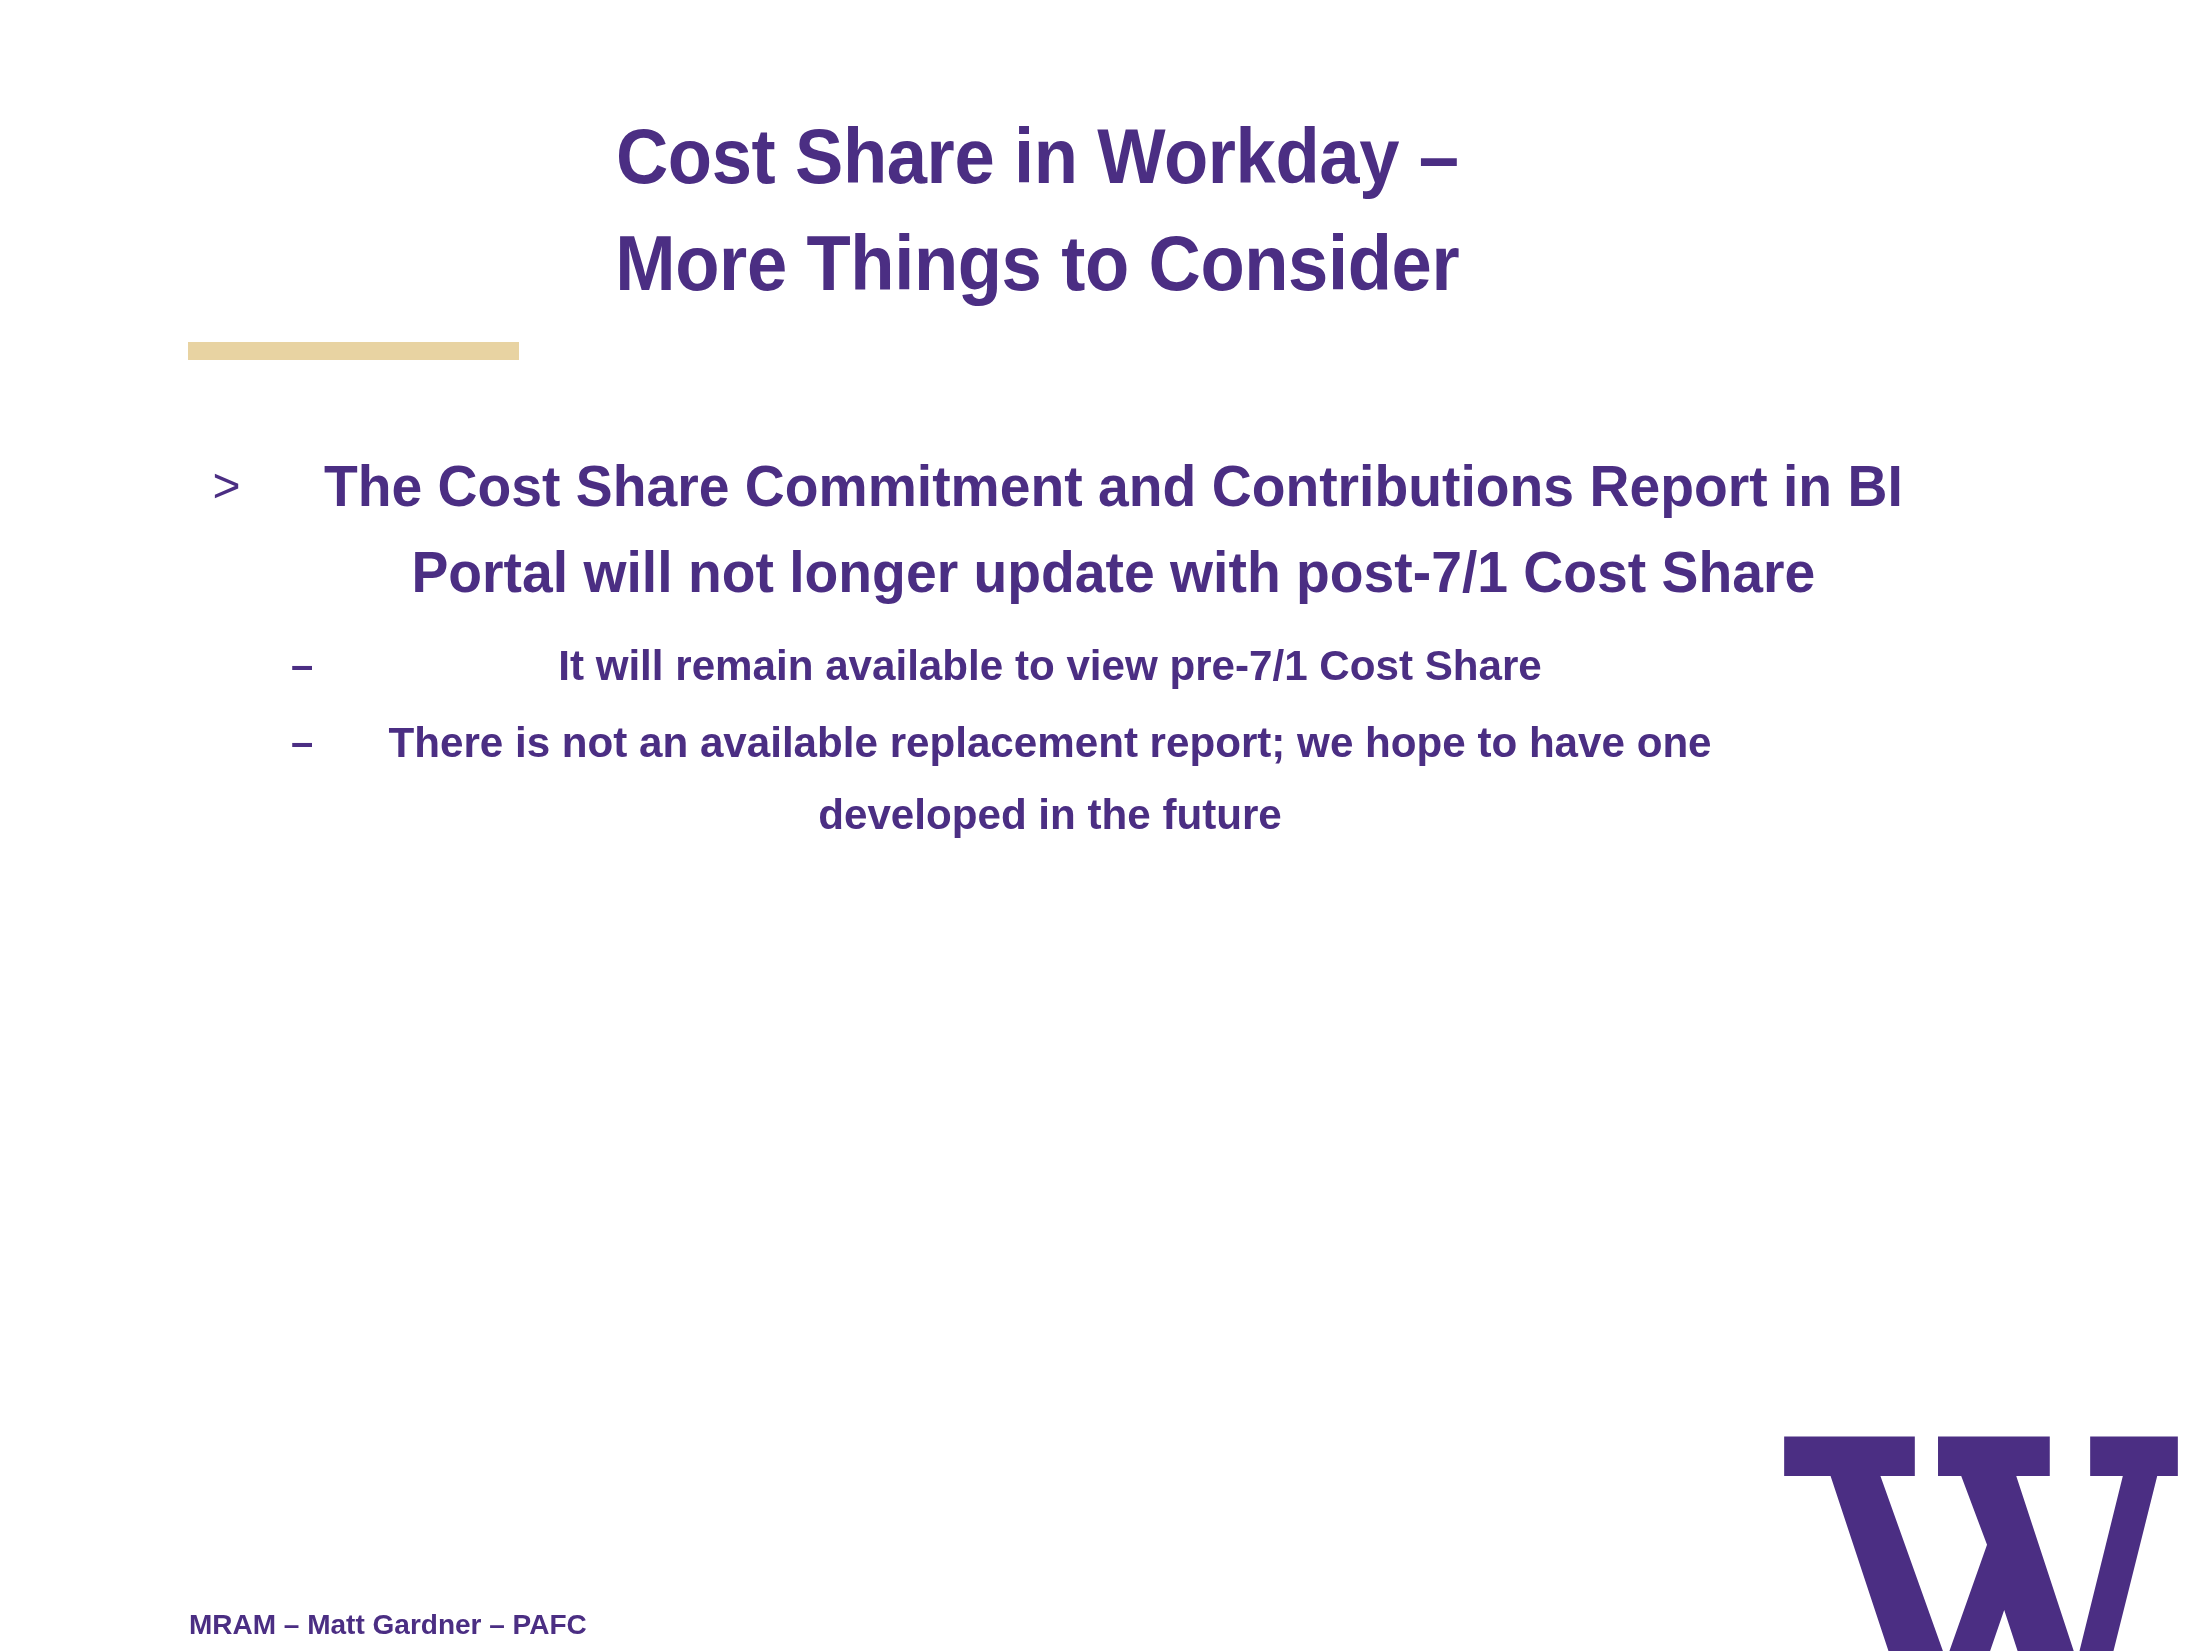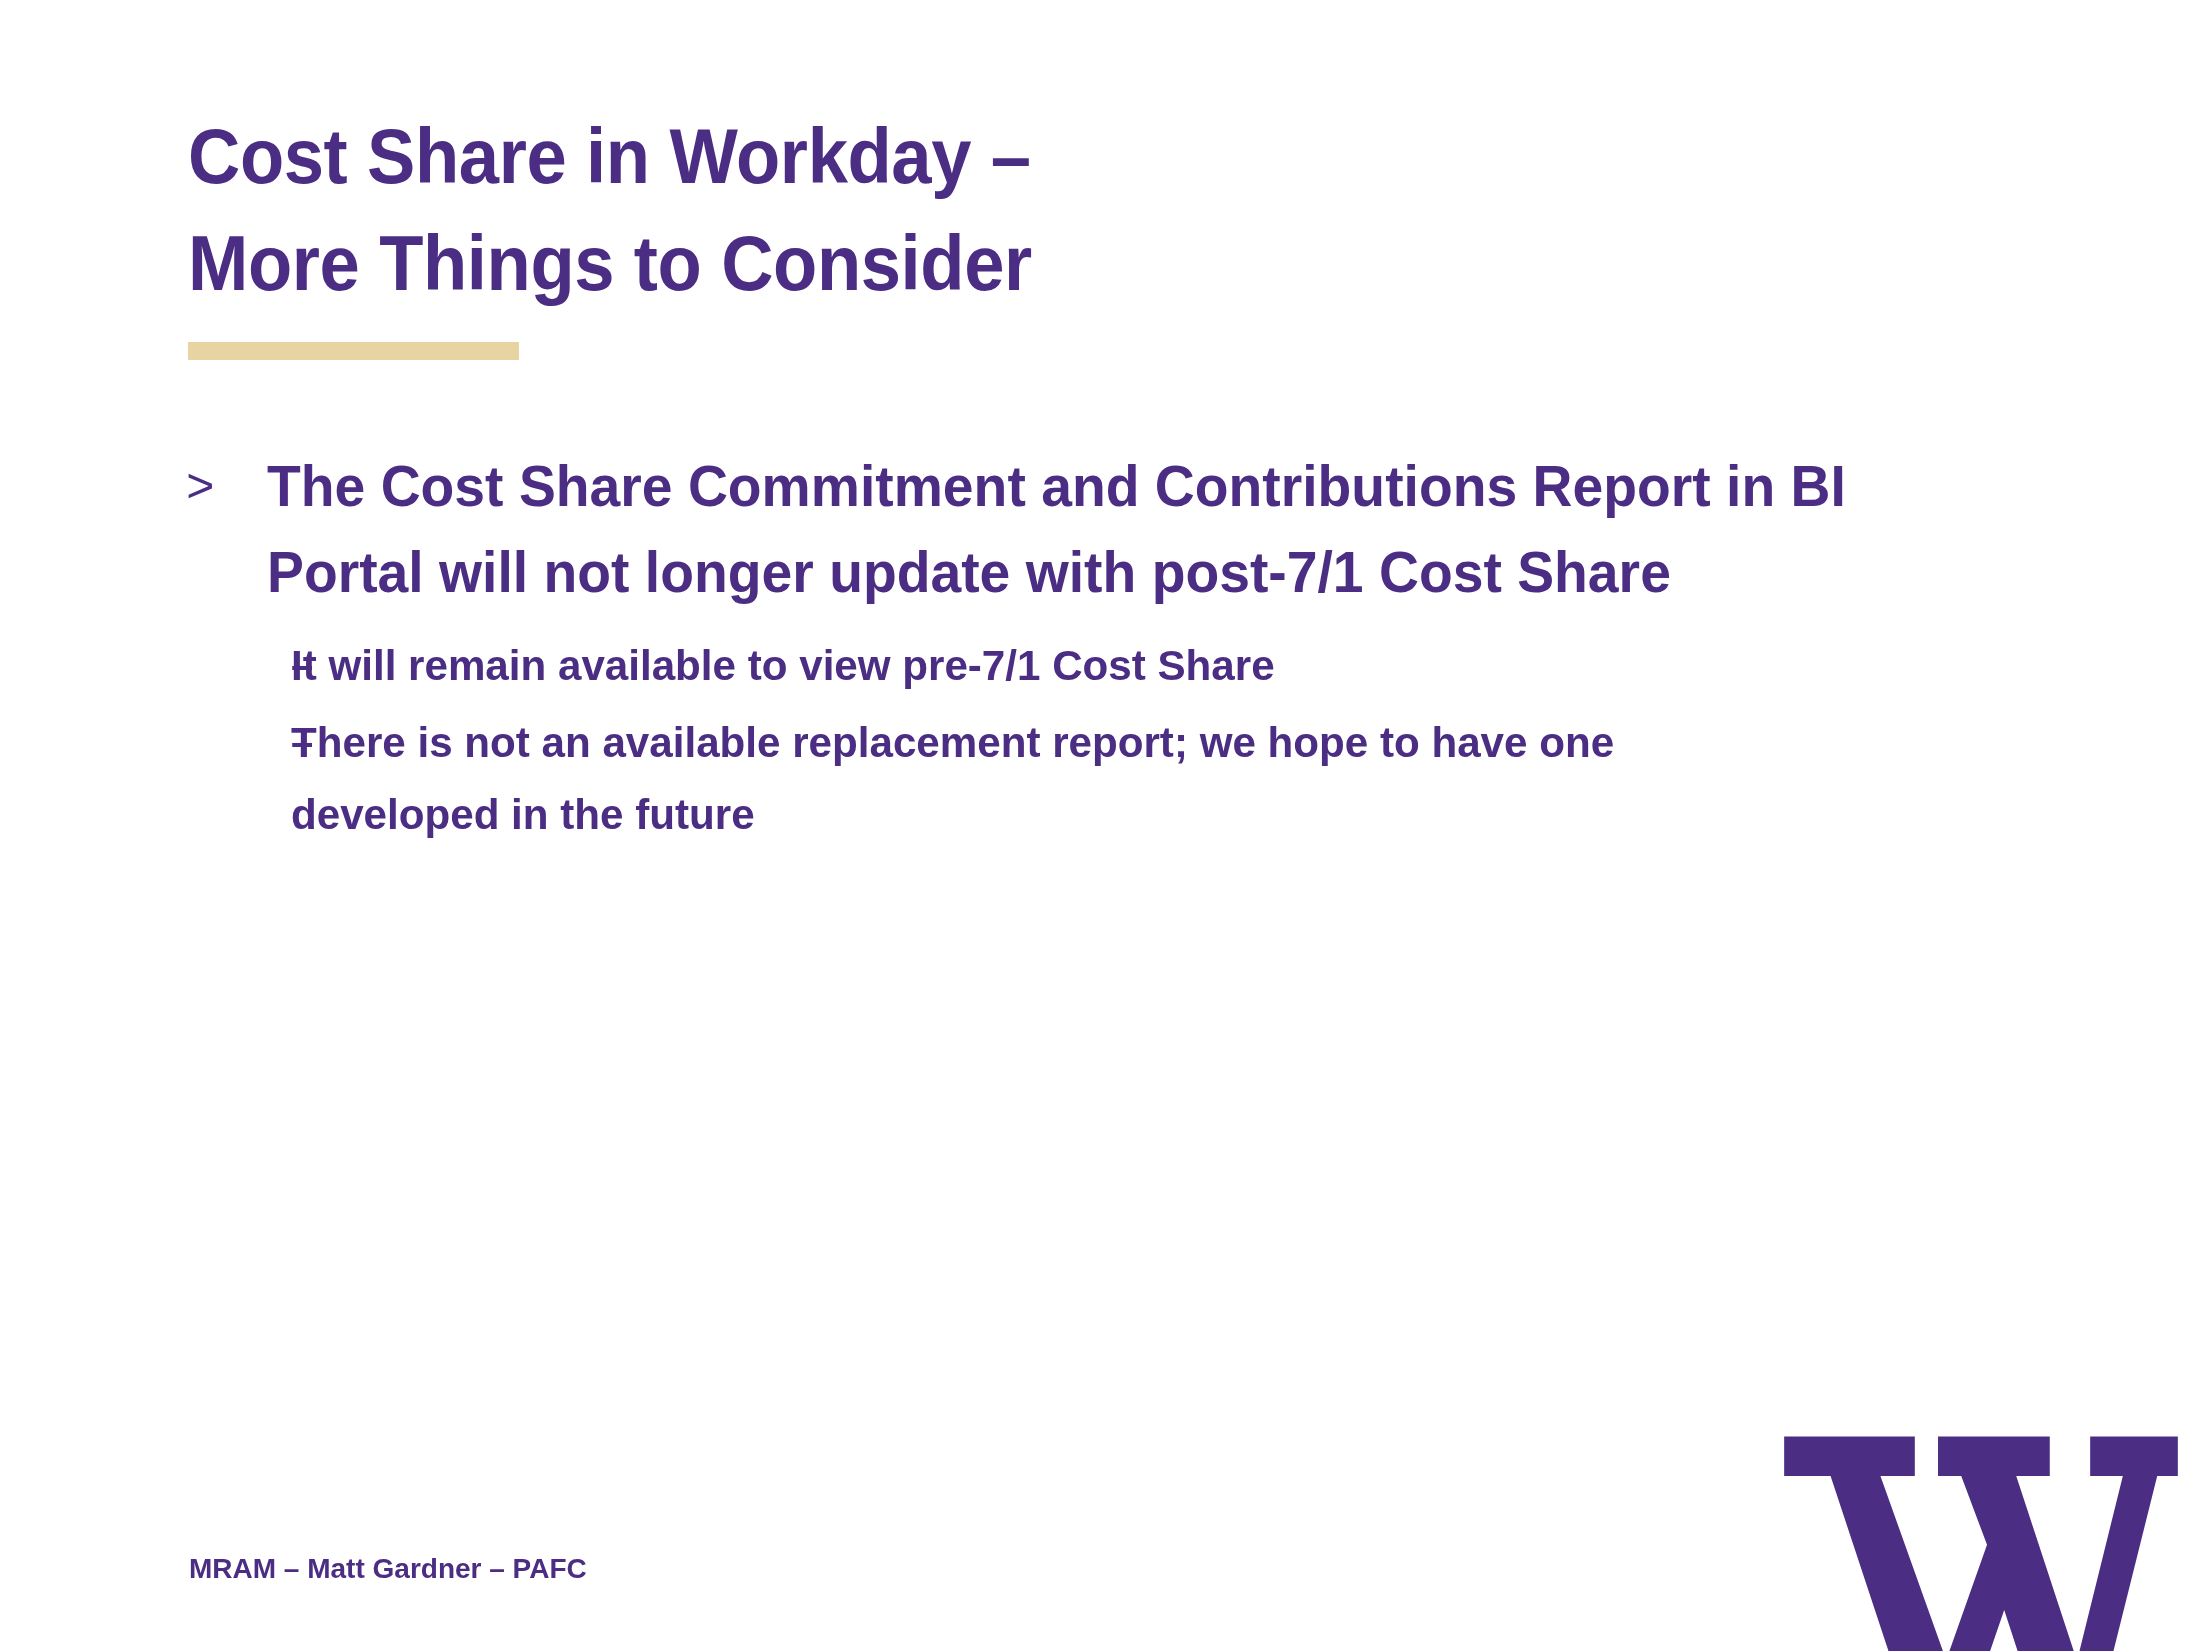--- a/index.html
+++ b/index.html
@@ -16,6 +16,7 @@
     height: 1652px;
     background: #ffffff;
     overflow: hidden;
+    text-align: center;
   }
 
   

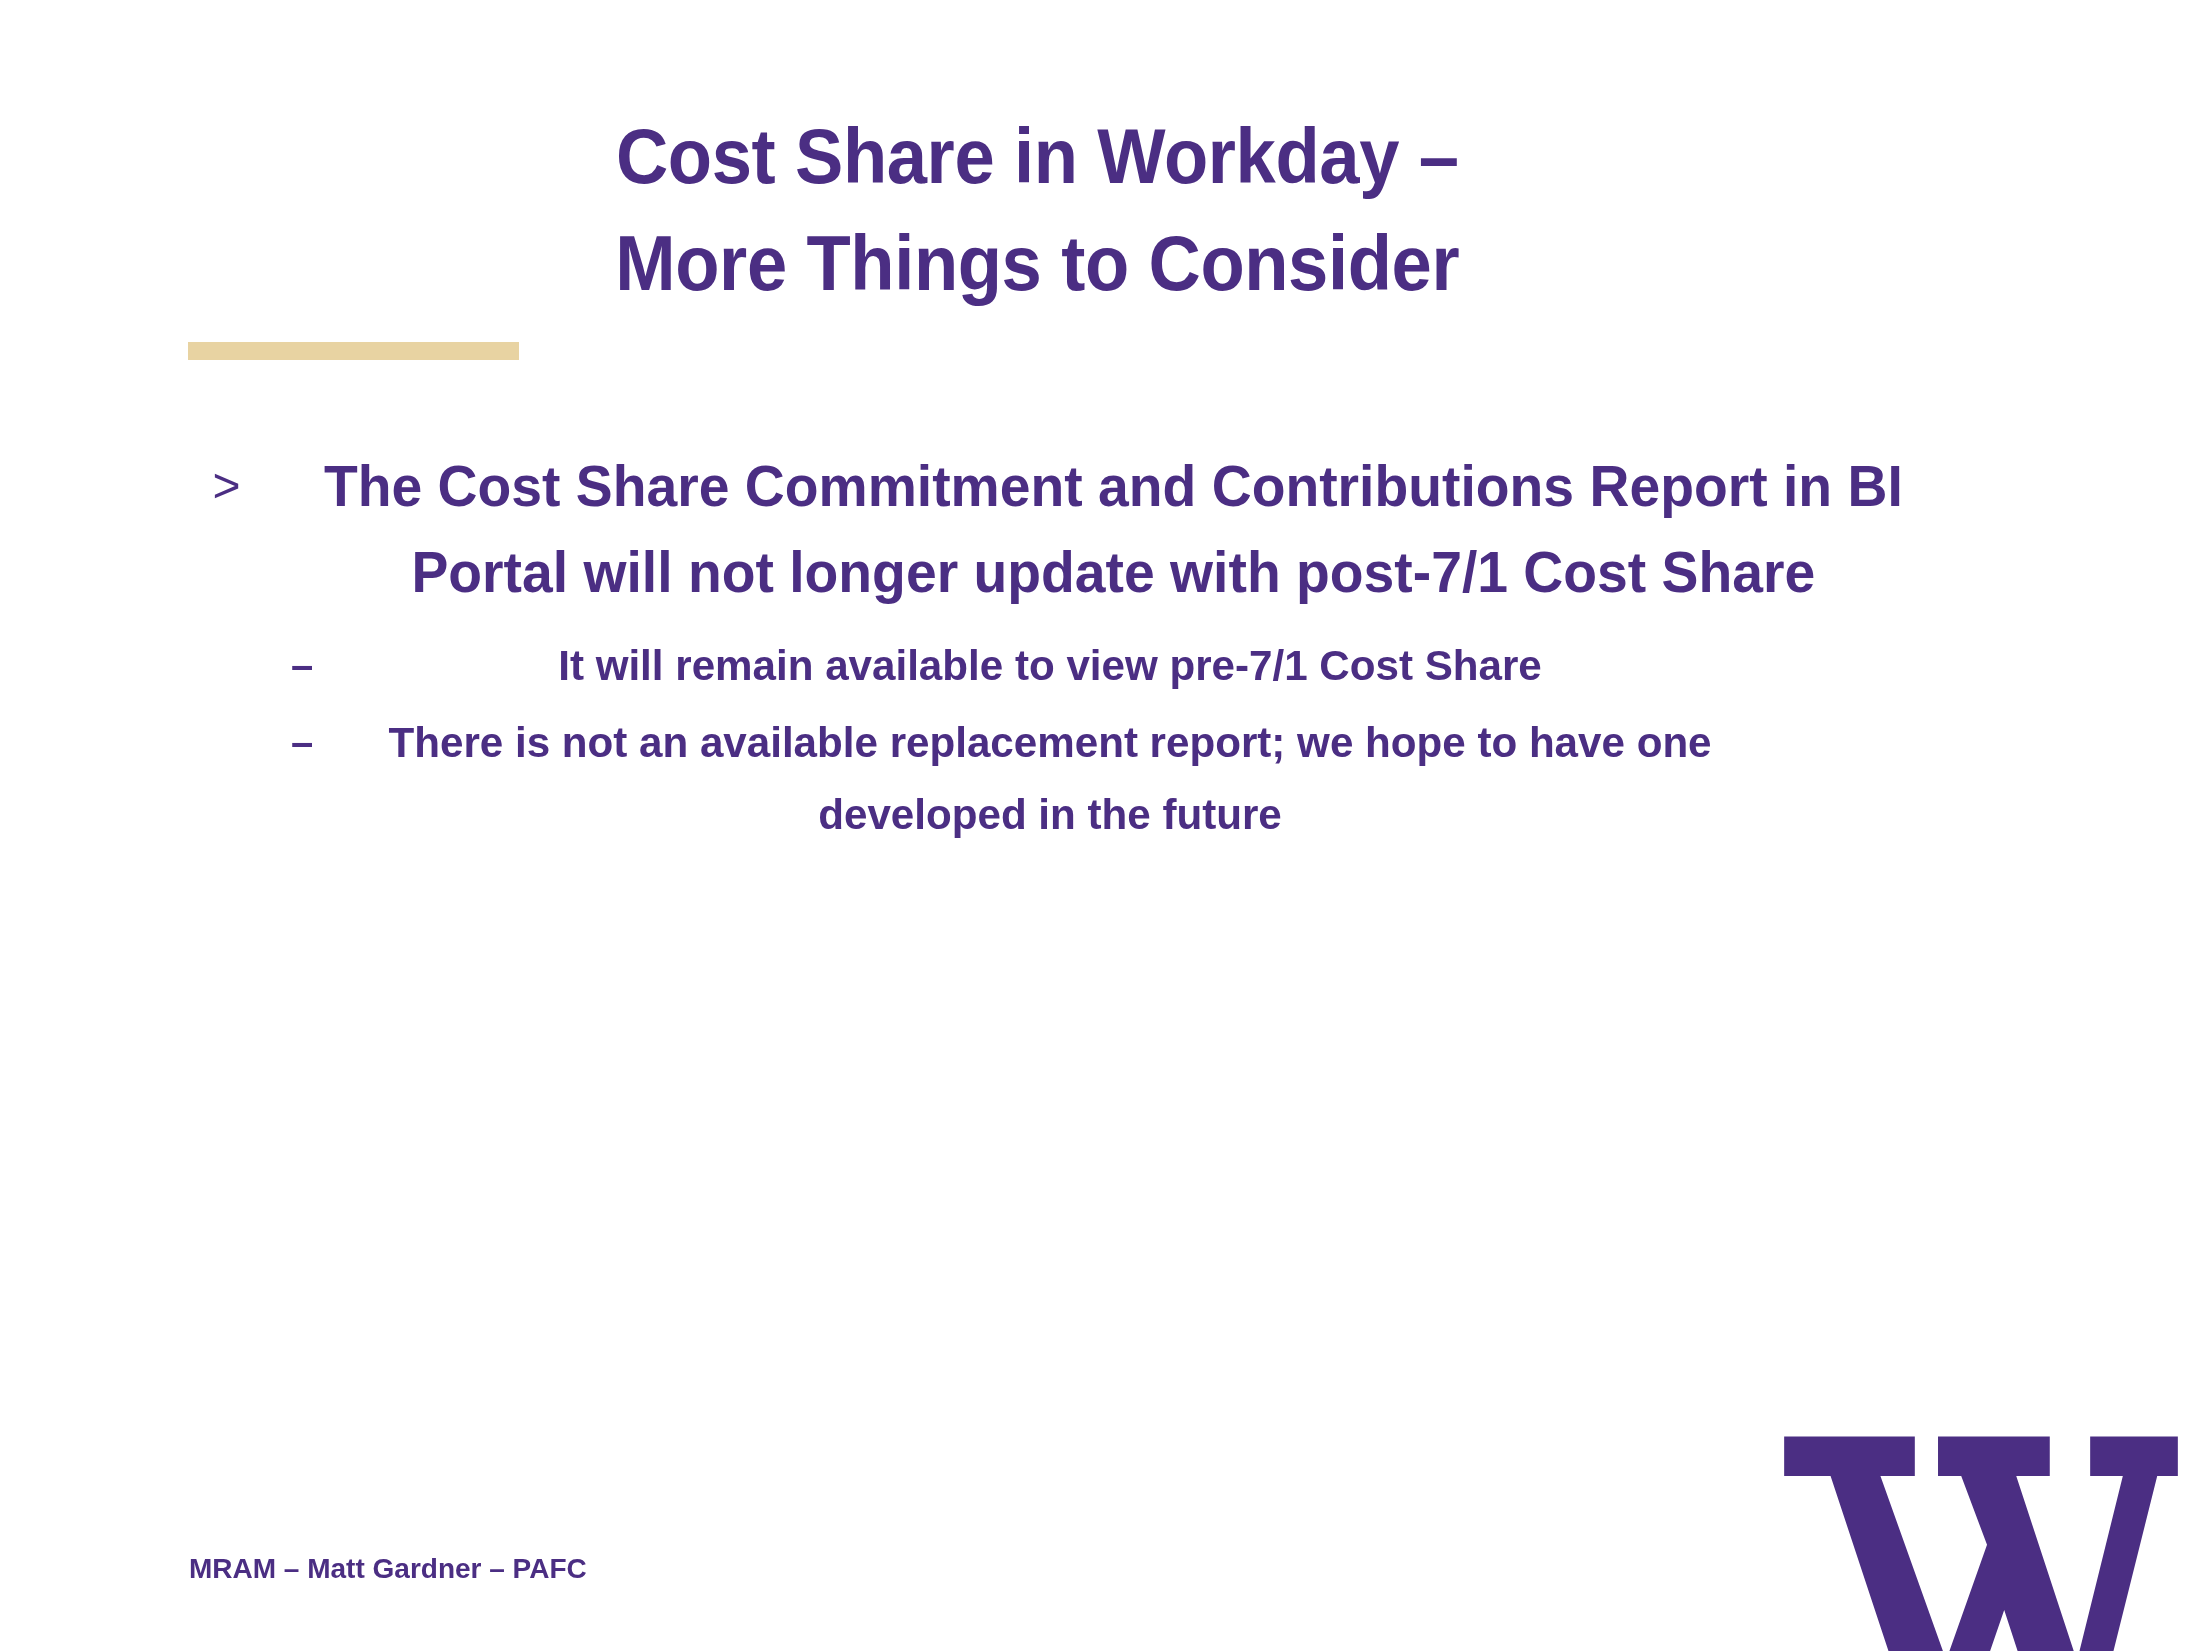--- a/index.html
+++ b/index.html
@@ -120,7 +120,7 @@
   .footer {
     position: absolute;
     left: 189px;
-    top: 1552px;
+    top: 1608px;
     font-family: "Liberation Sans", sans-serif;
     font-weight: bold;
     font-size: 28px;

